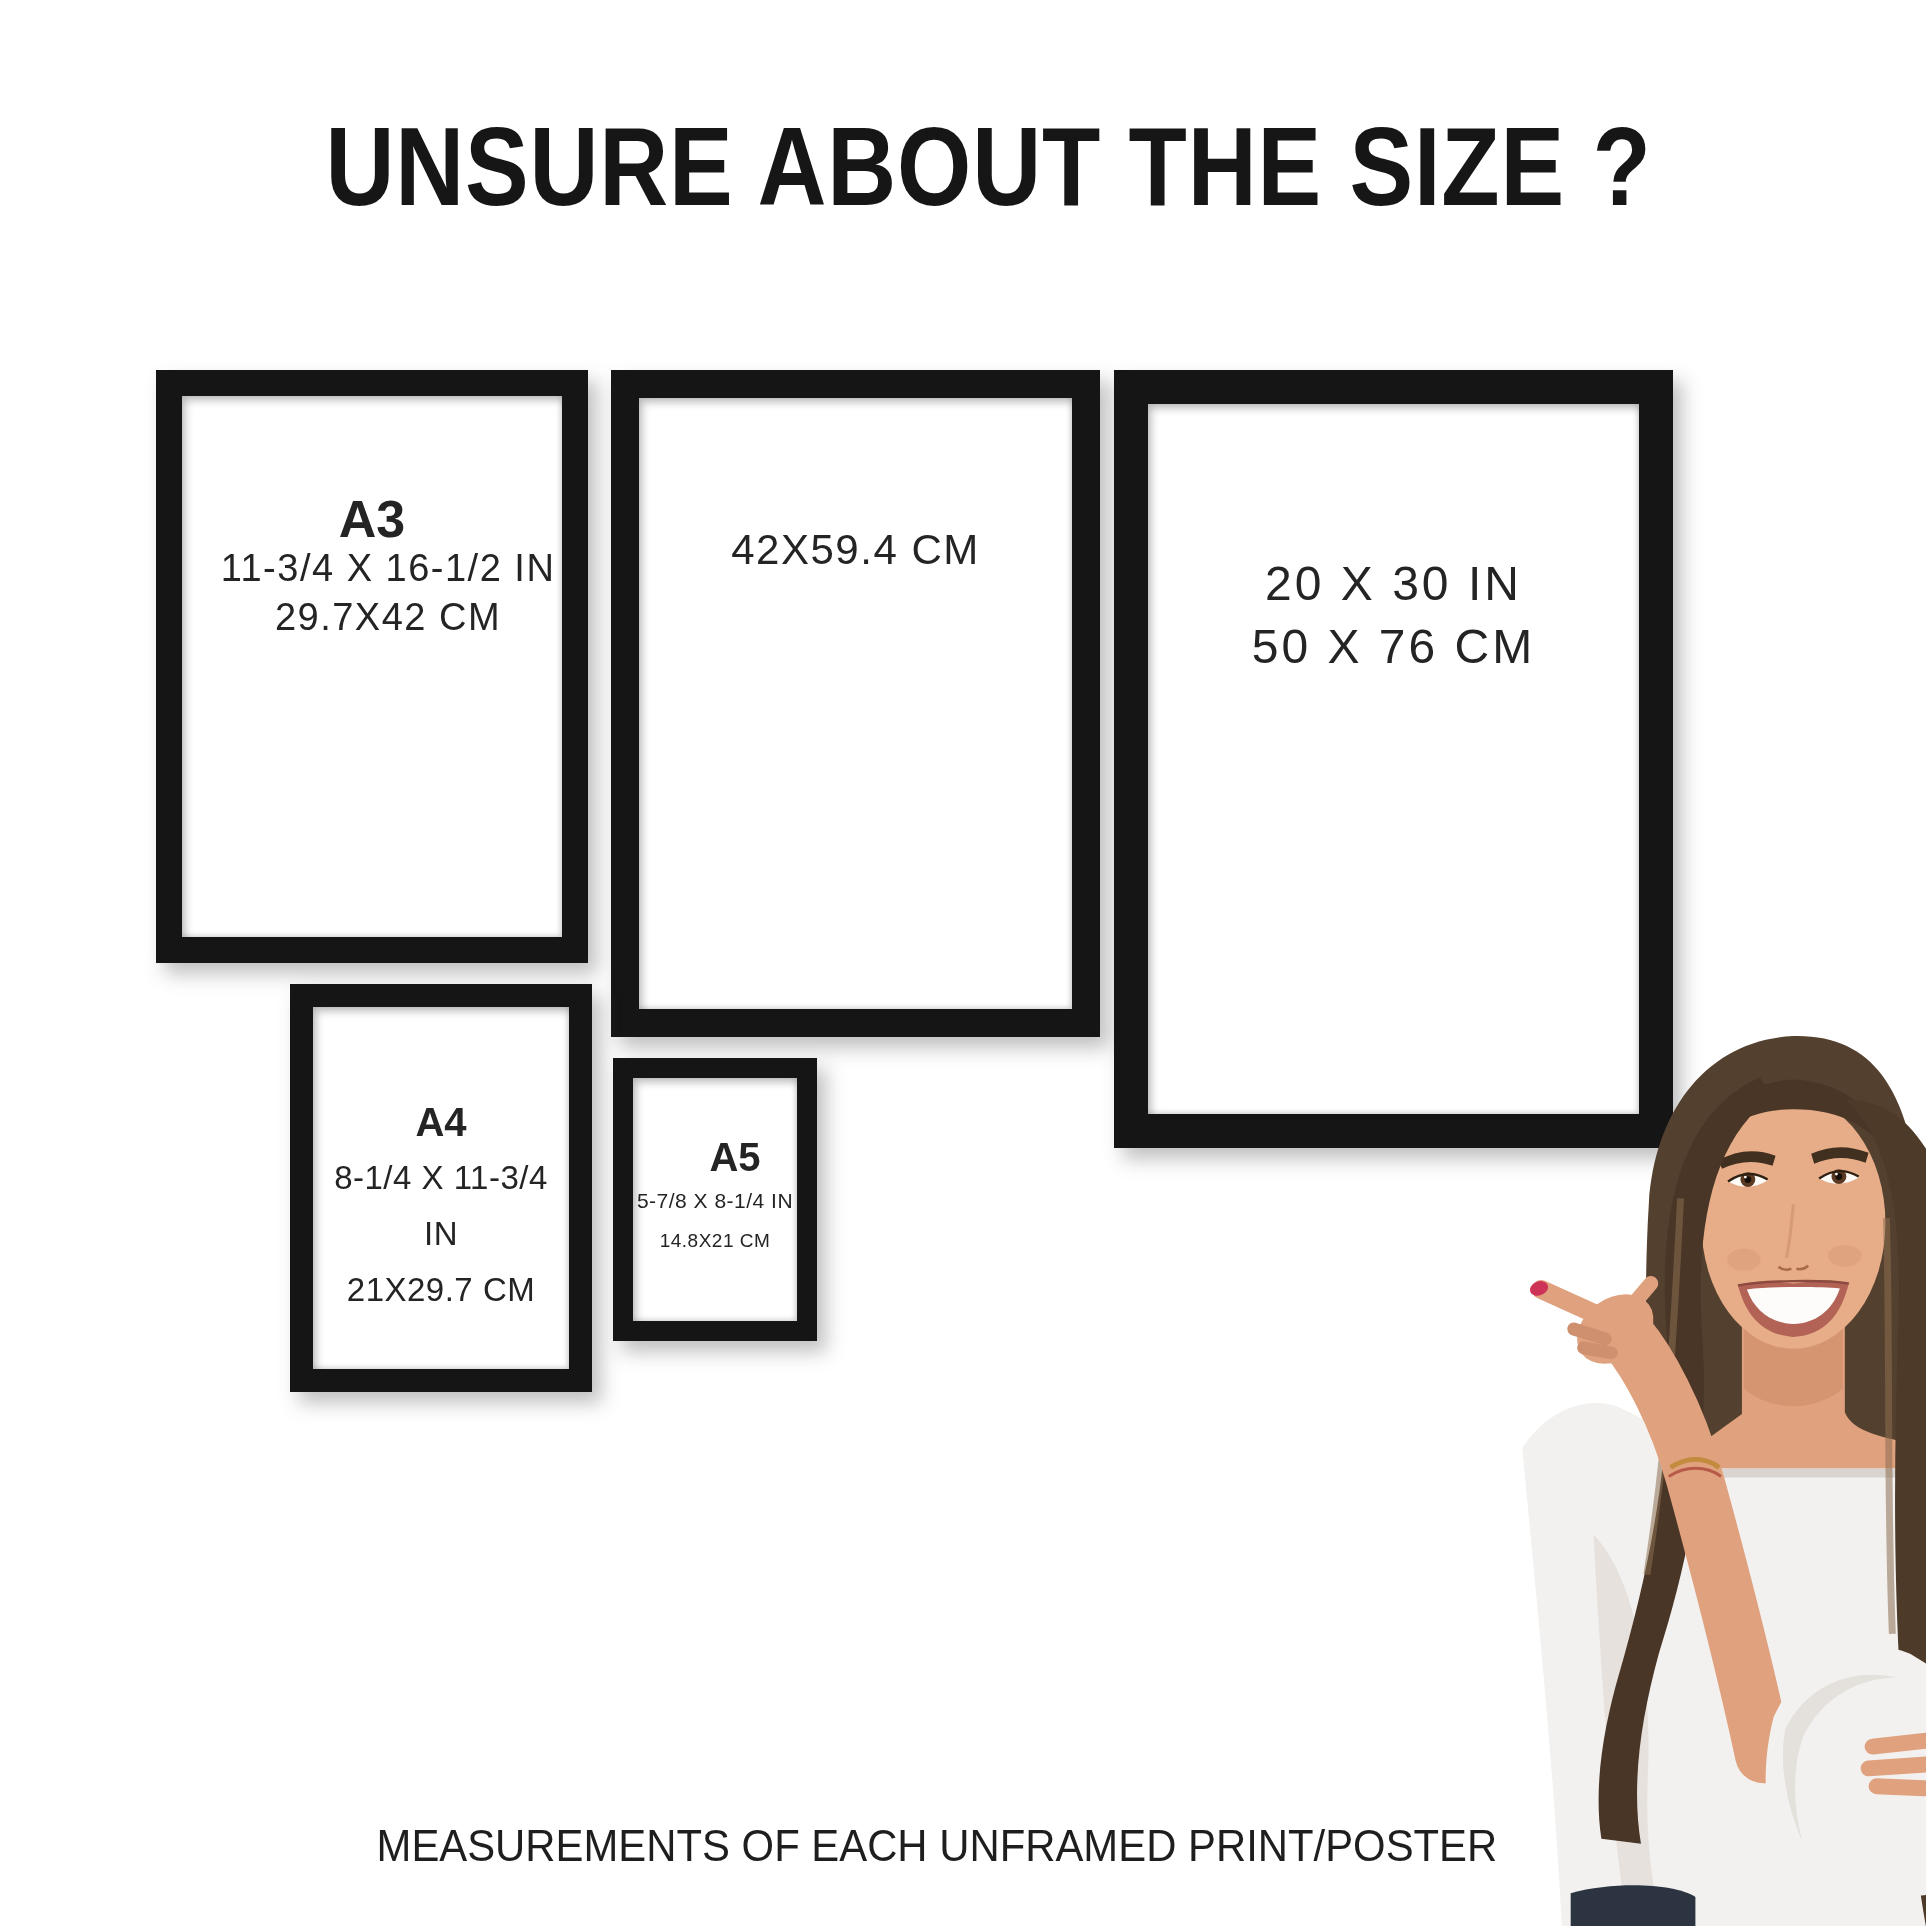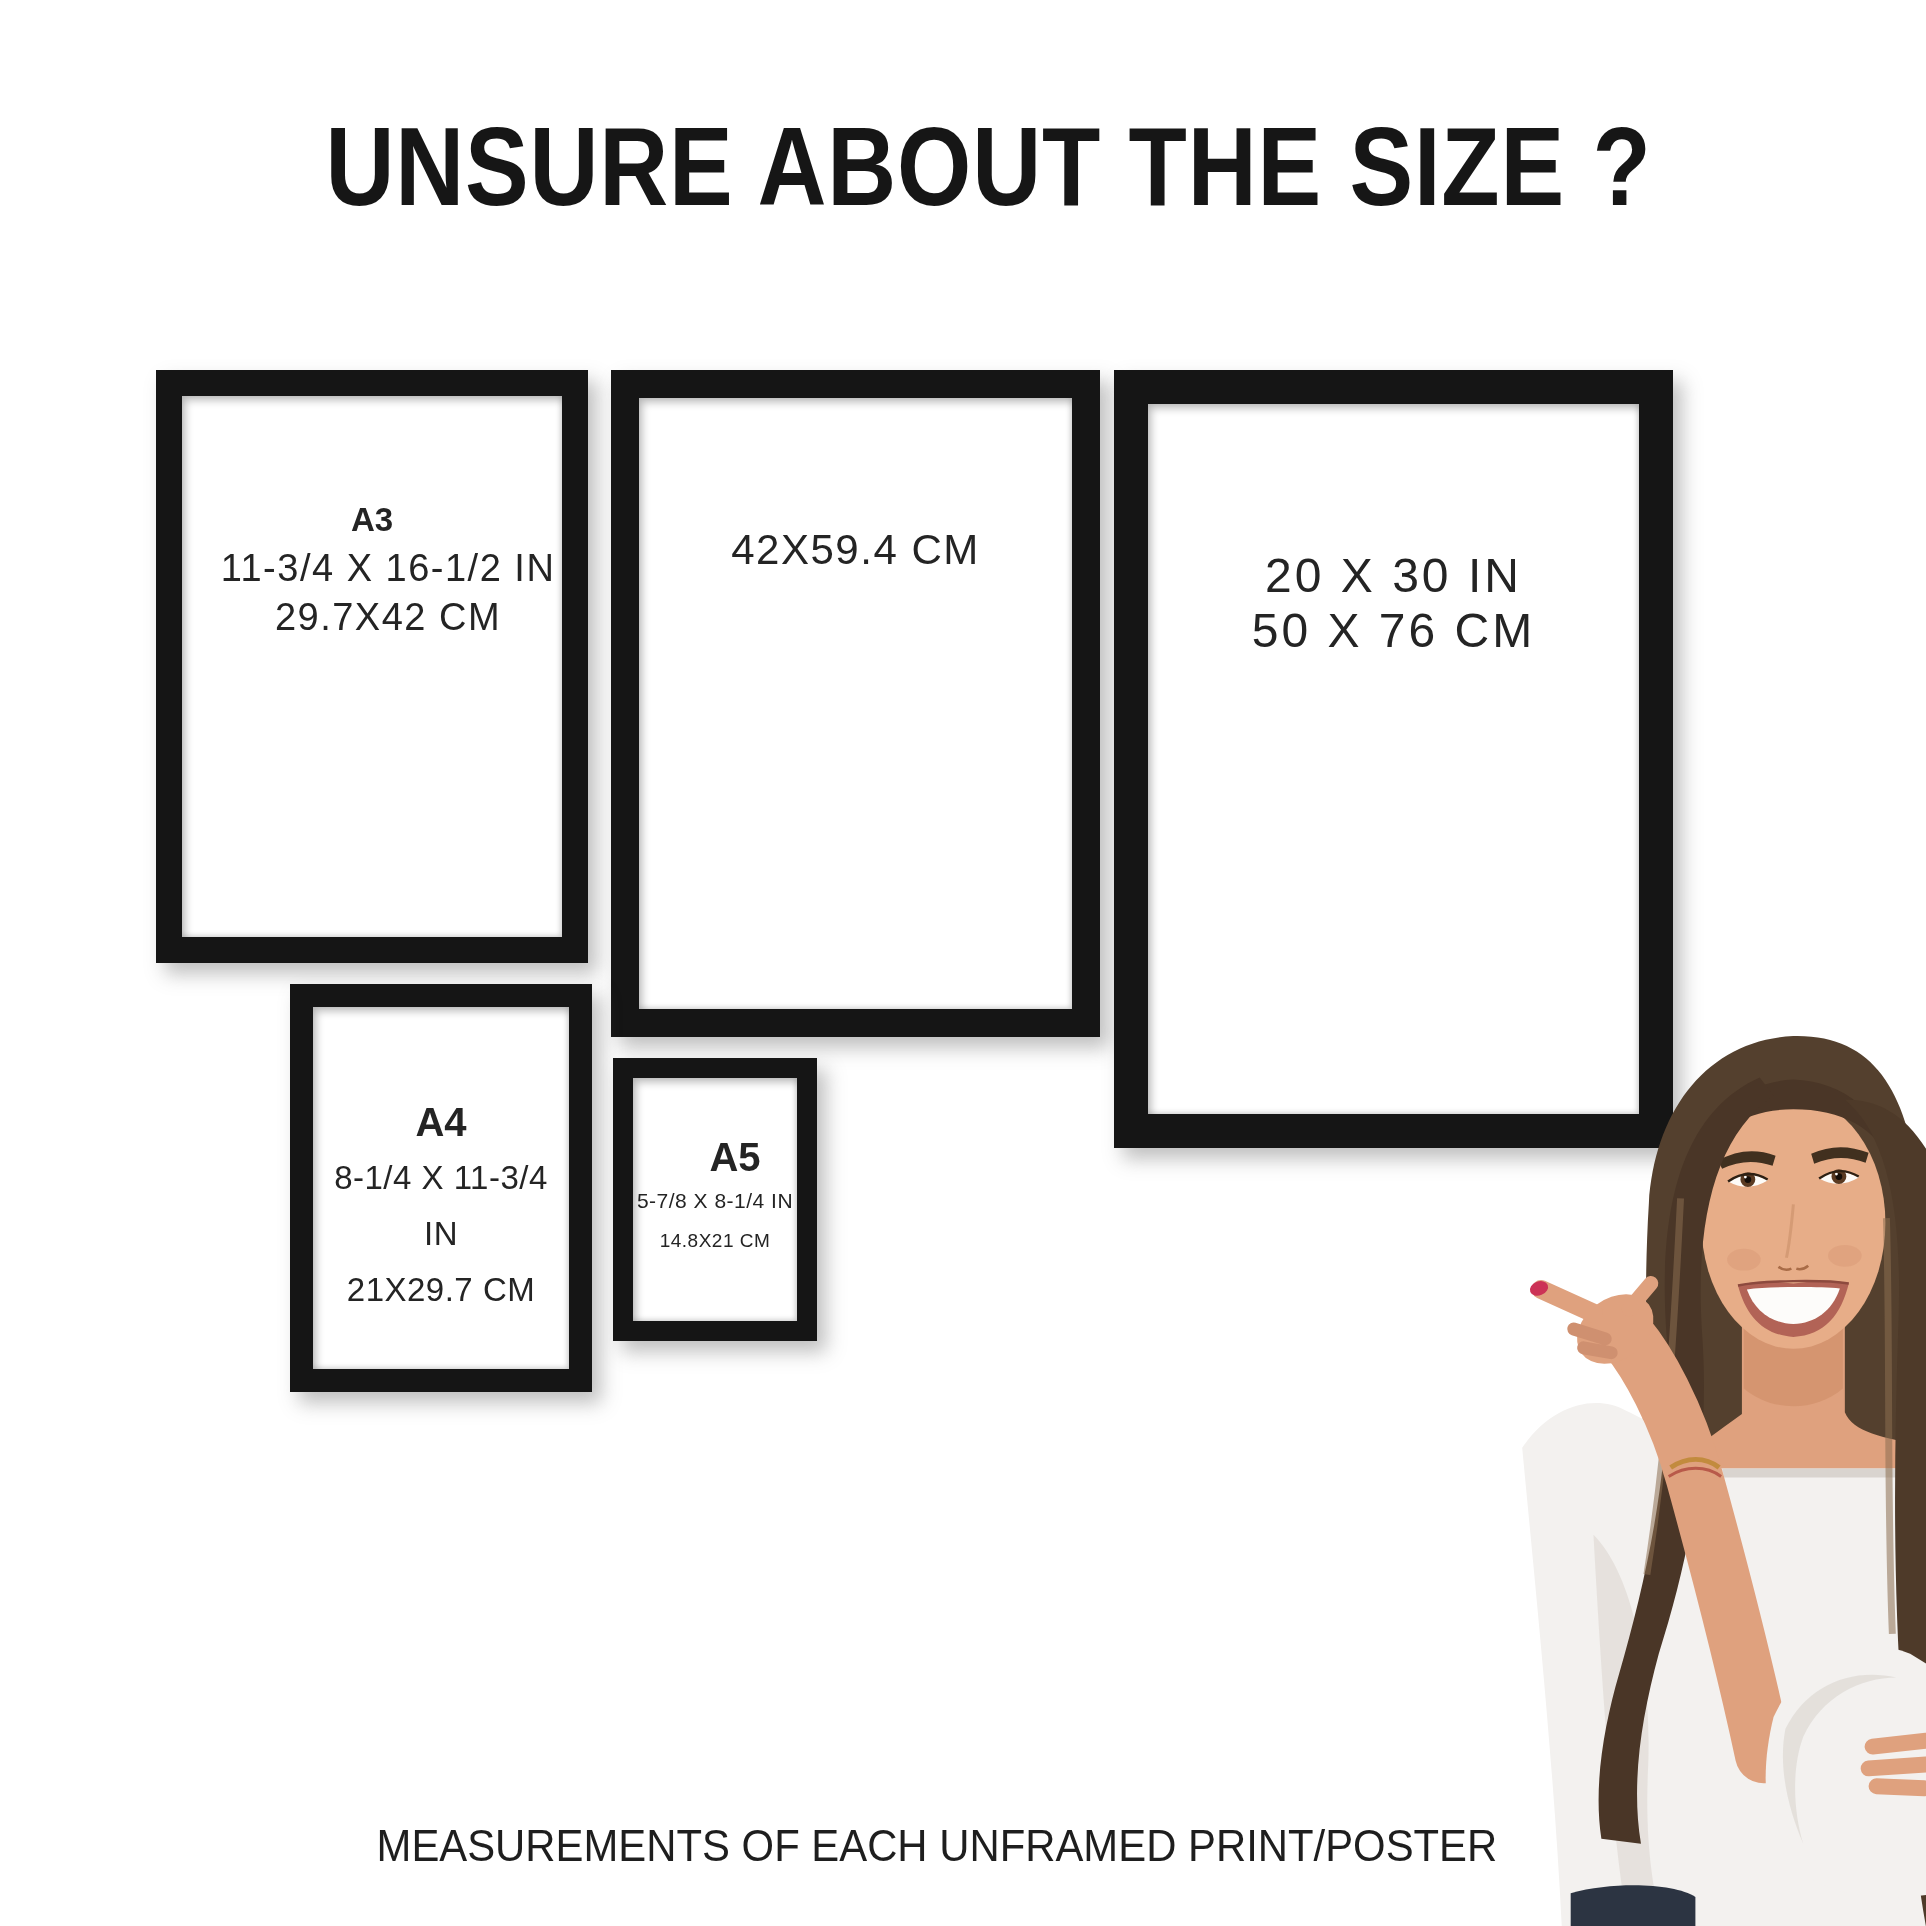--- a/index.html
+++ b/index.html
@@ -23,7 +23,7 @@
 
   .f-a3{left:156px;top:370px;width:432px;height:593px;border-width:26px;}
   .f-a3 .ftext{top:99px;}
-  .f-a3 .flabel{font-size:33px;line-height:49px;}
+  .f-a3 .flabel{font-size:52px;line-height:49px;}
   .f-a3 .fin,.f-a3 .fcm{font-size:38px;line-height:49px;margin-left:32px;}
 
   .f-a2{left:611px;top:370px;width:489px;height:667px;border-width:28px;}

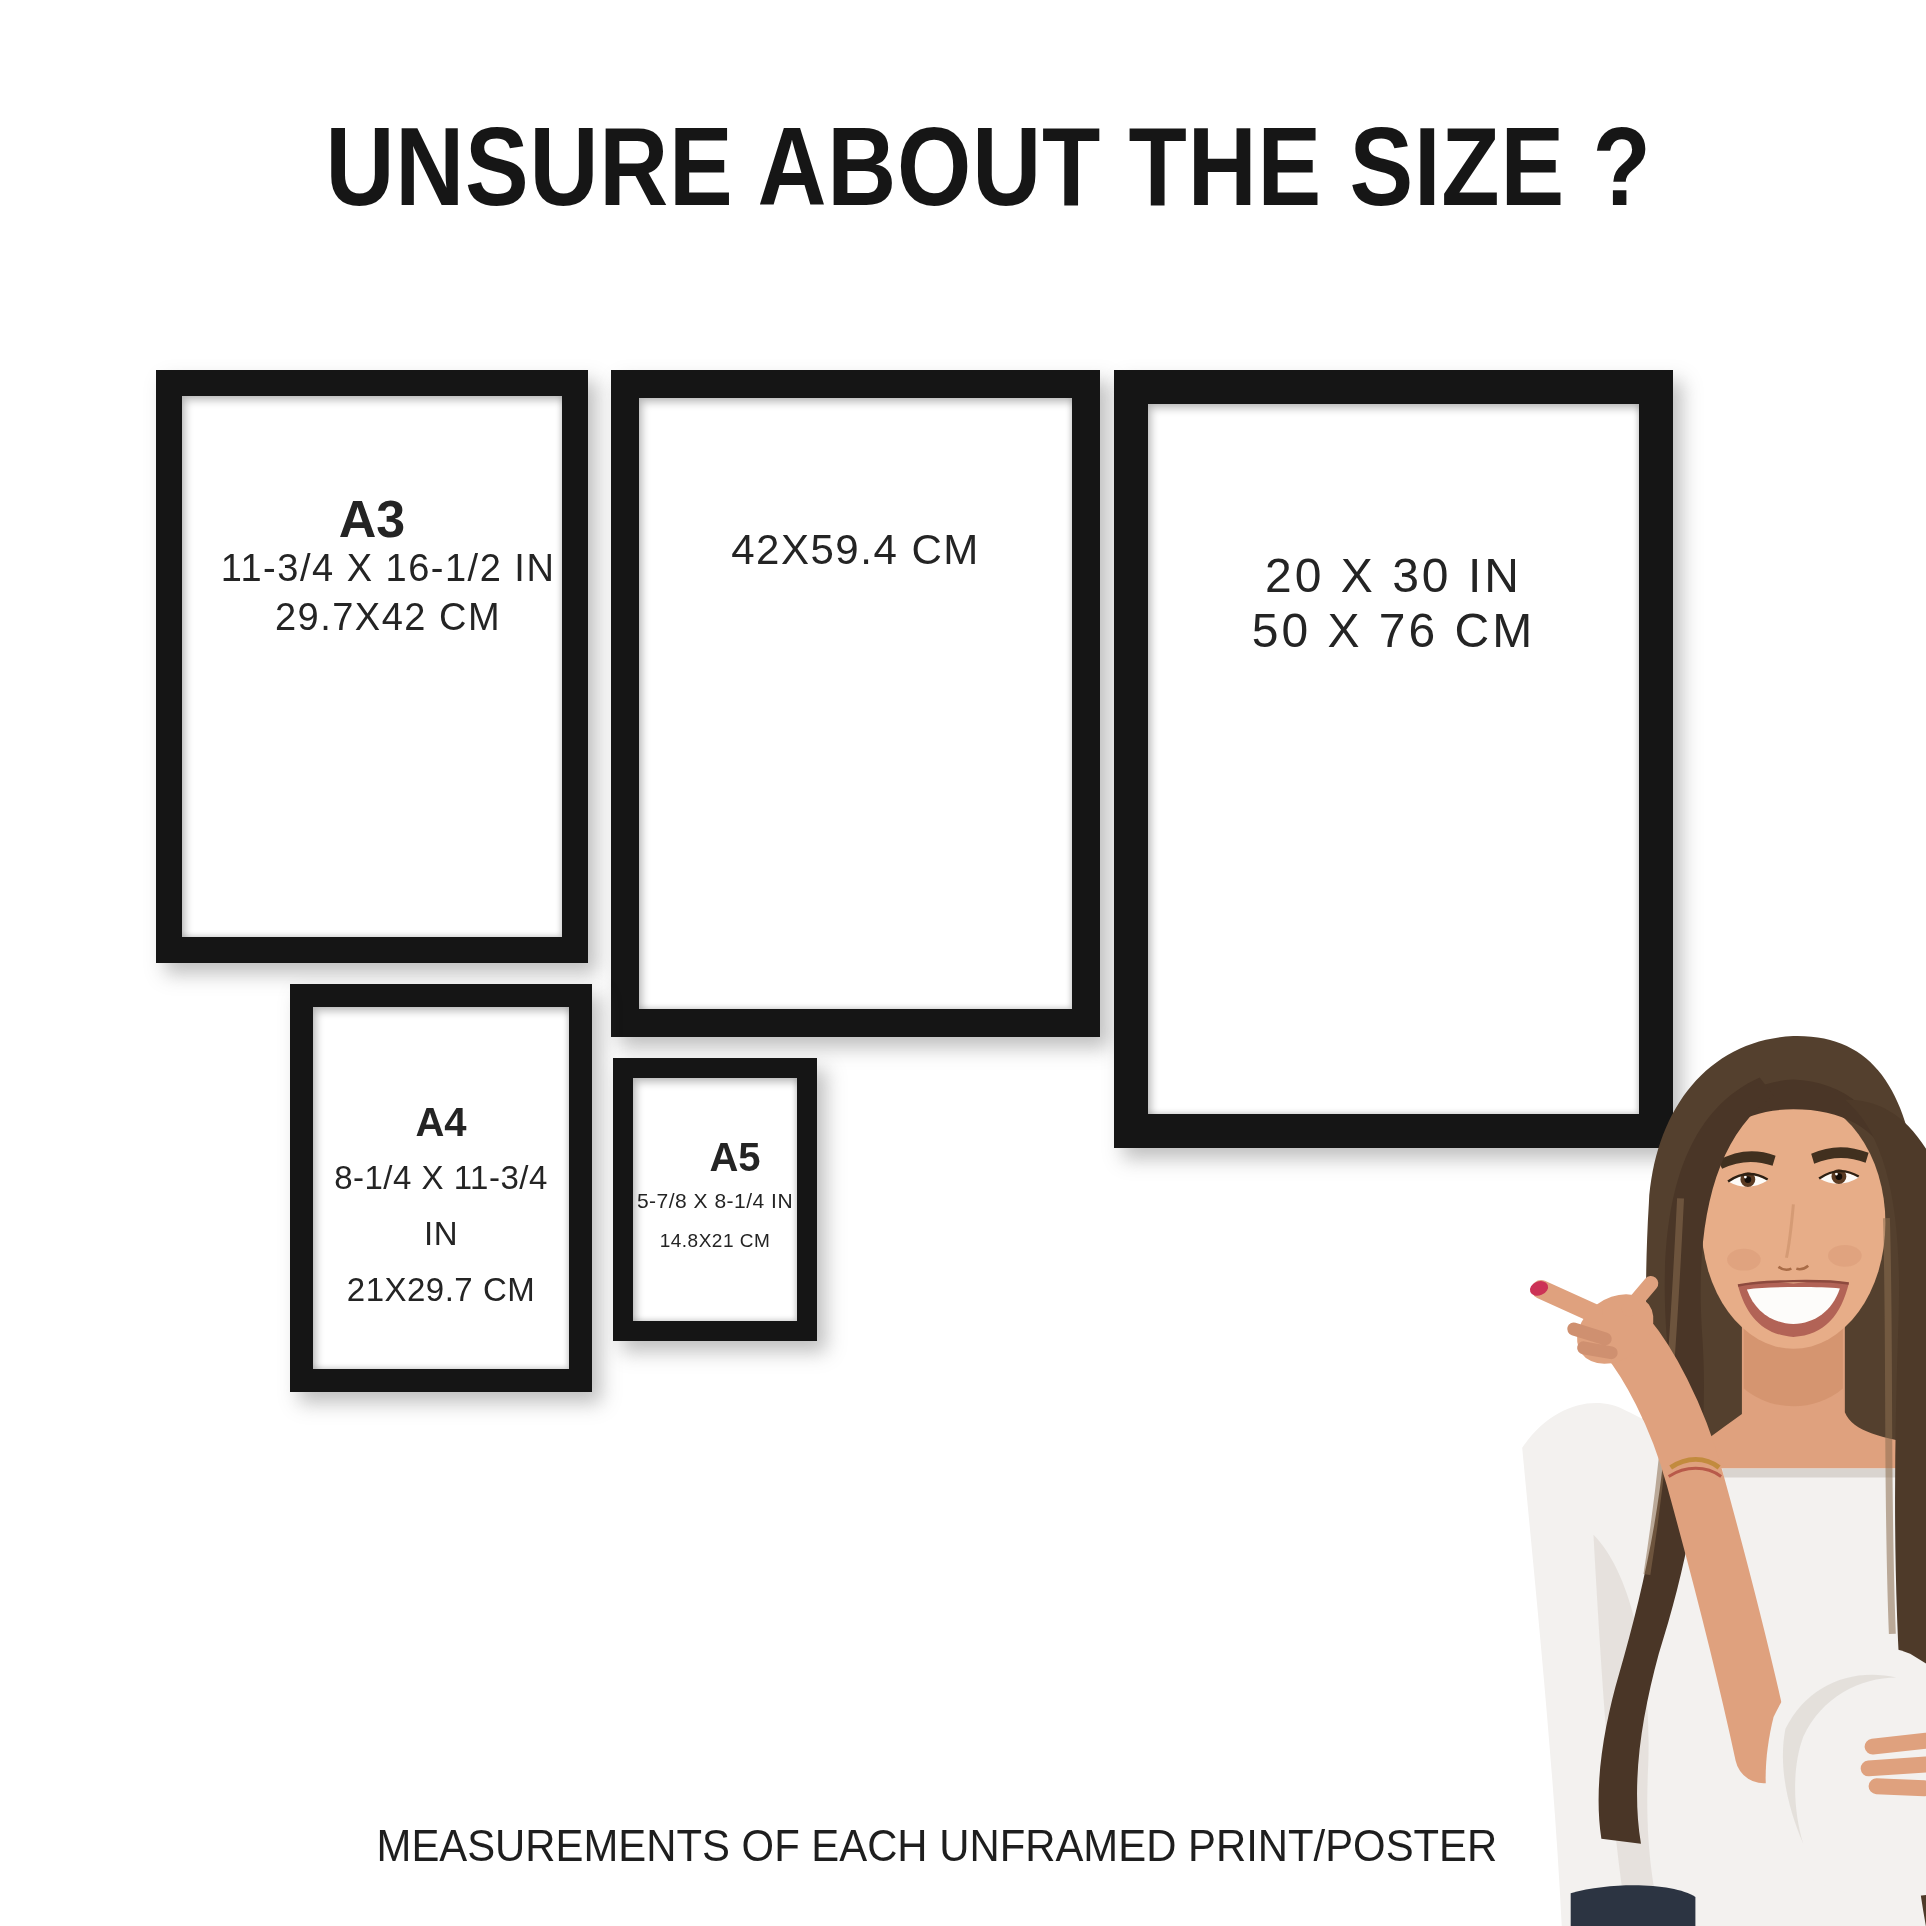--- a/index.html
+++ b/index.html
@@ -33,7 +33,7 @@
 
   .f-big{left:1114px;top:370px;width:559px;height:778px;border-width:34px;}
   .f-big .ftext{top:144px;}
-  .f-big .fin,.f-big .fcm{font-size:48px;line-height:55px;letter-spacing:3px;}
+  .f-big .fin,.f-big .fcm{font-size:48px;line-height:55px;letter-spacing:3px;margin-top:8px;}
 
   .f-a4{left:290px;top:984px;width:302px;height:408px;border-width:23px;}
   .f-a4 .ftext{top:87px;}

